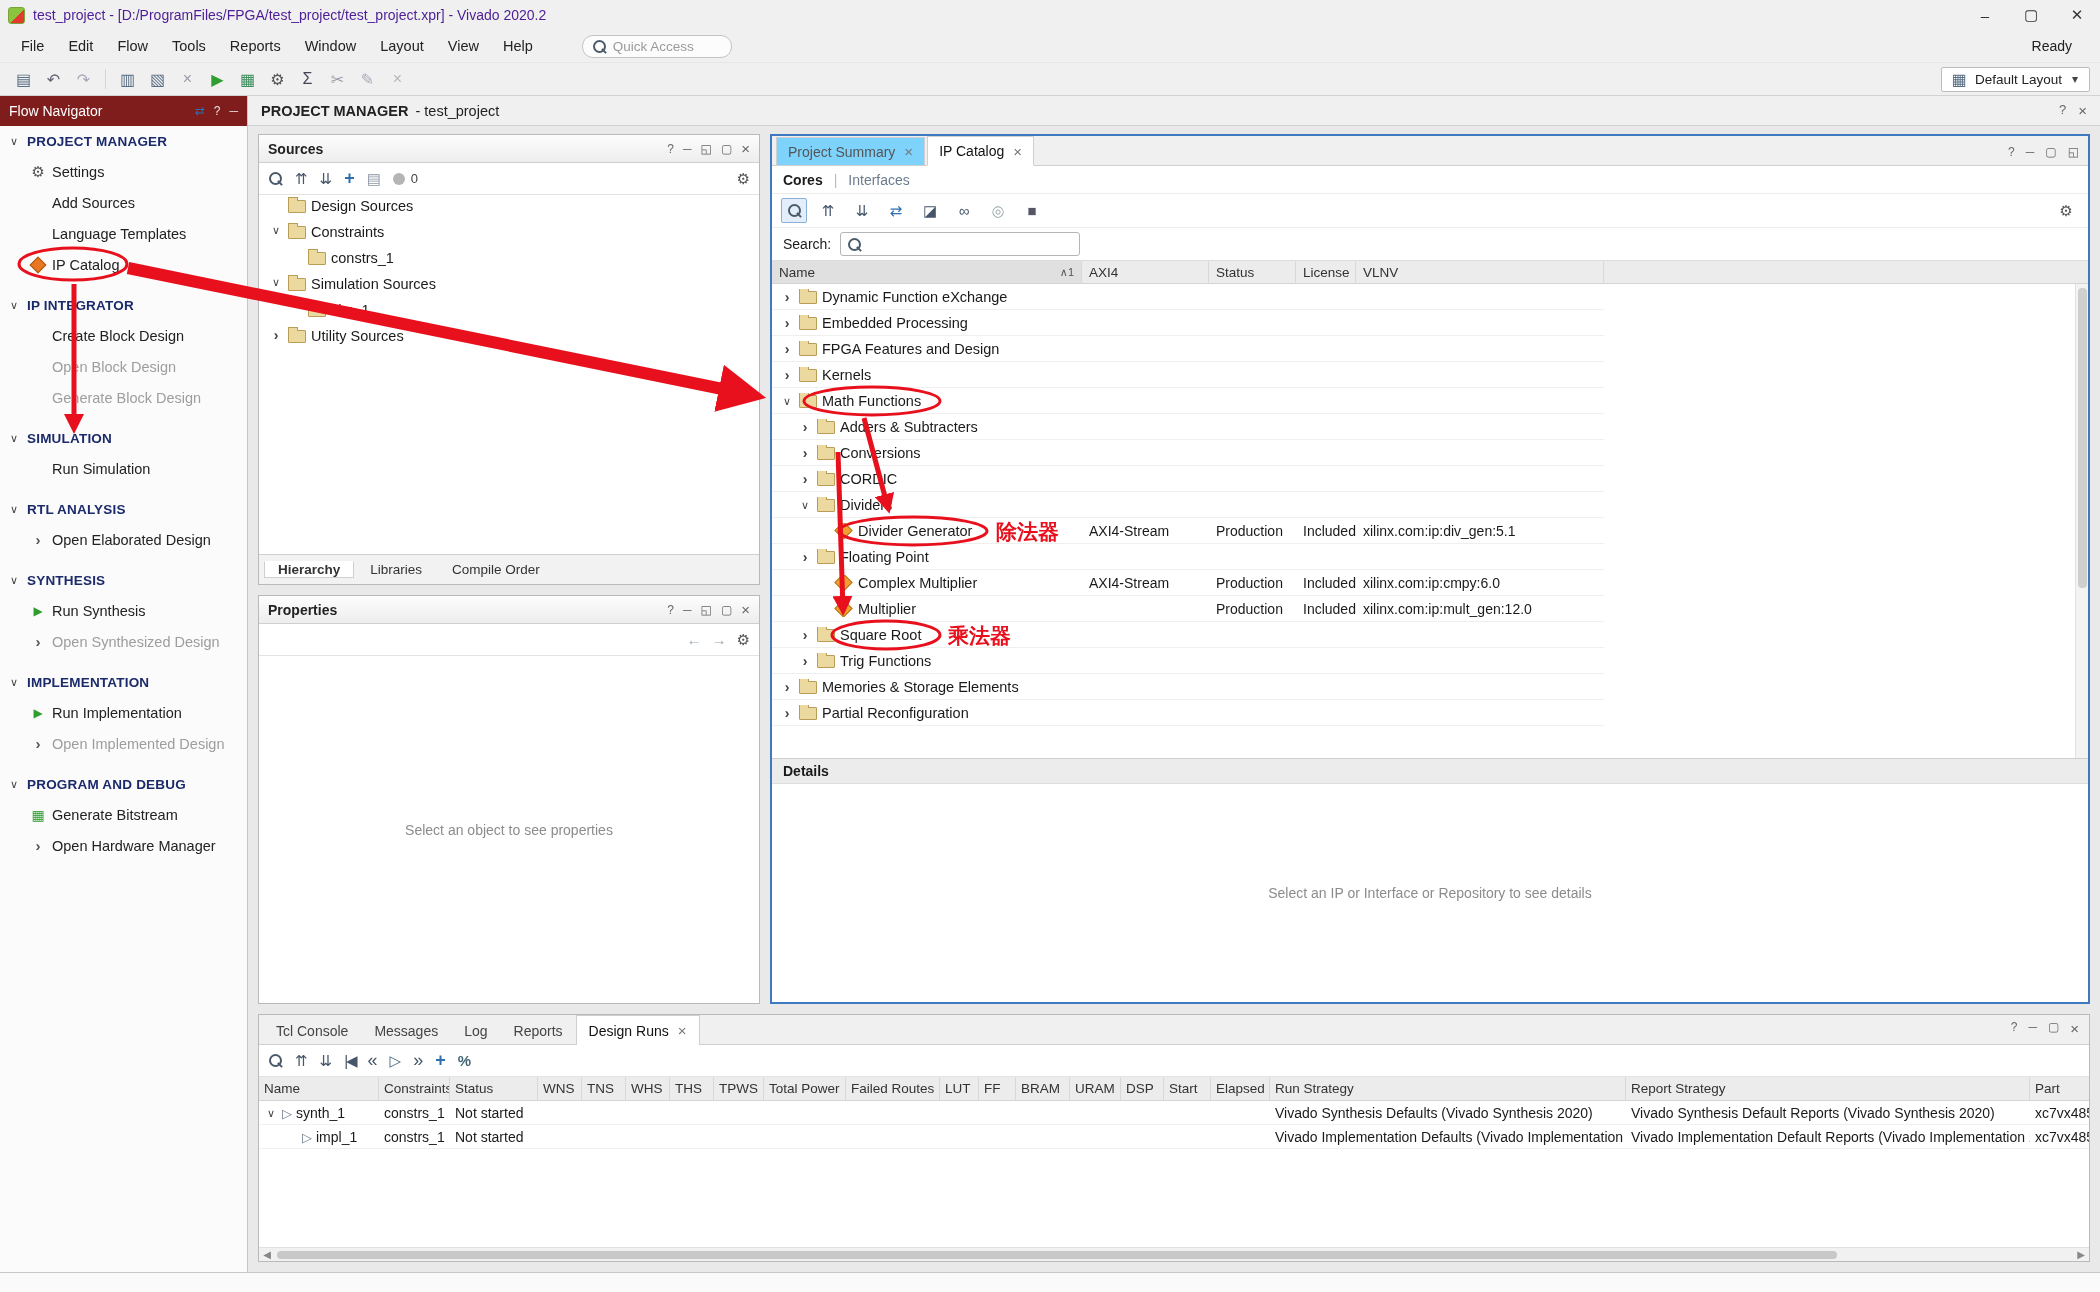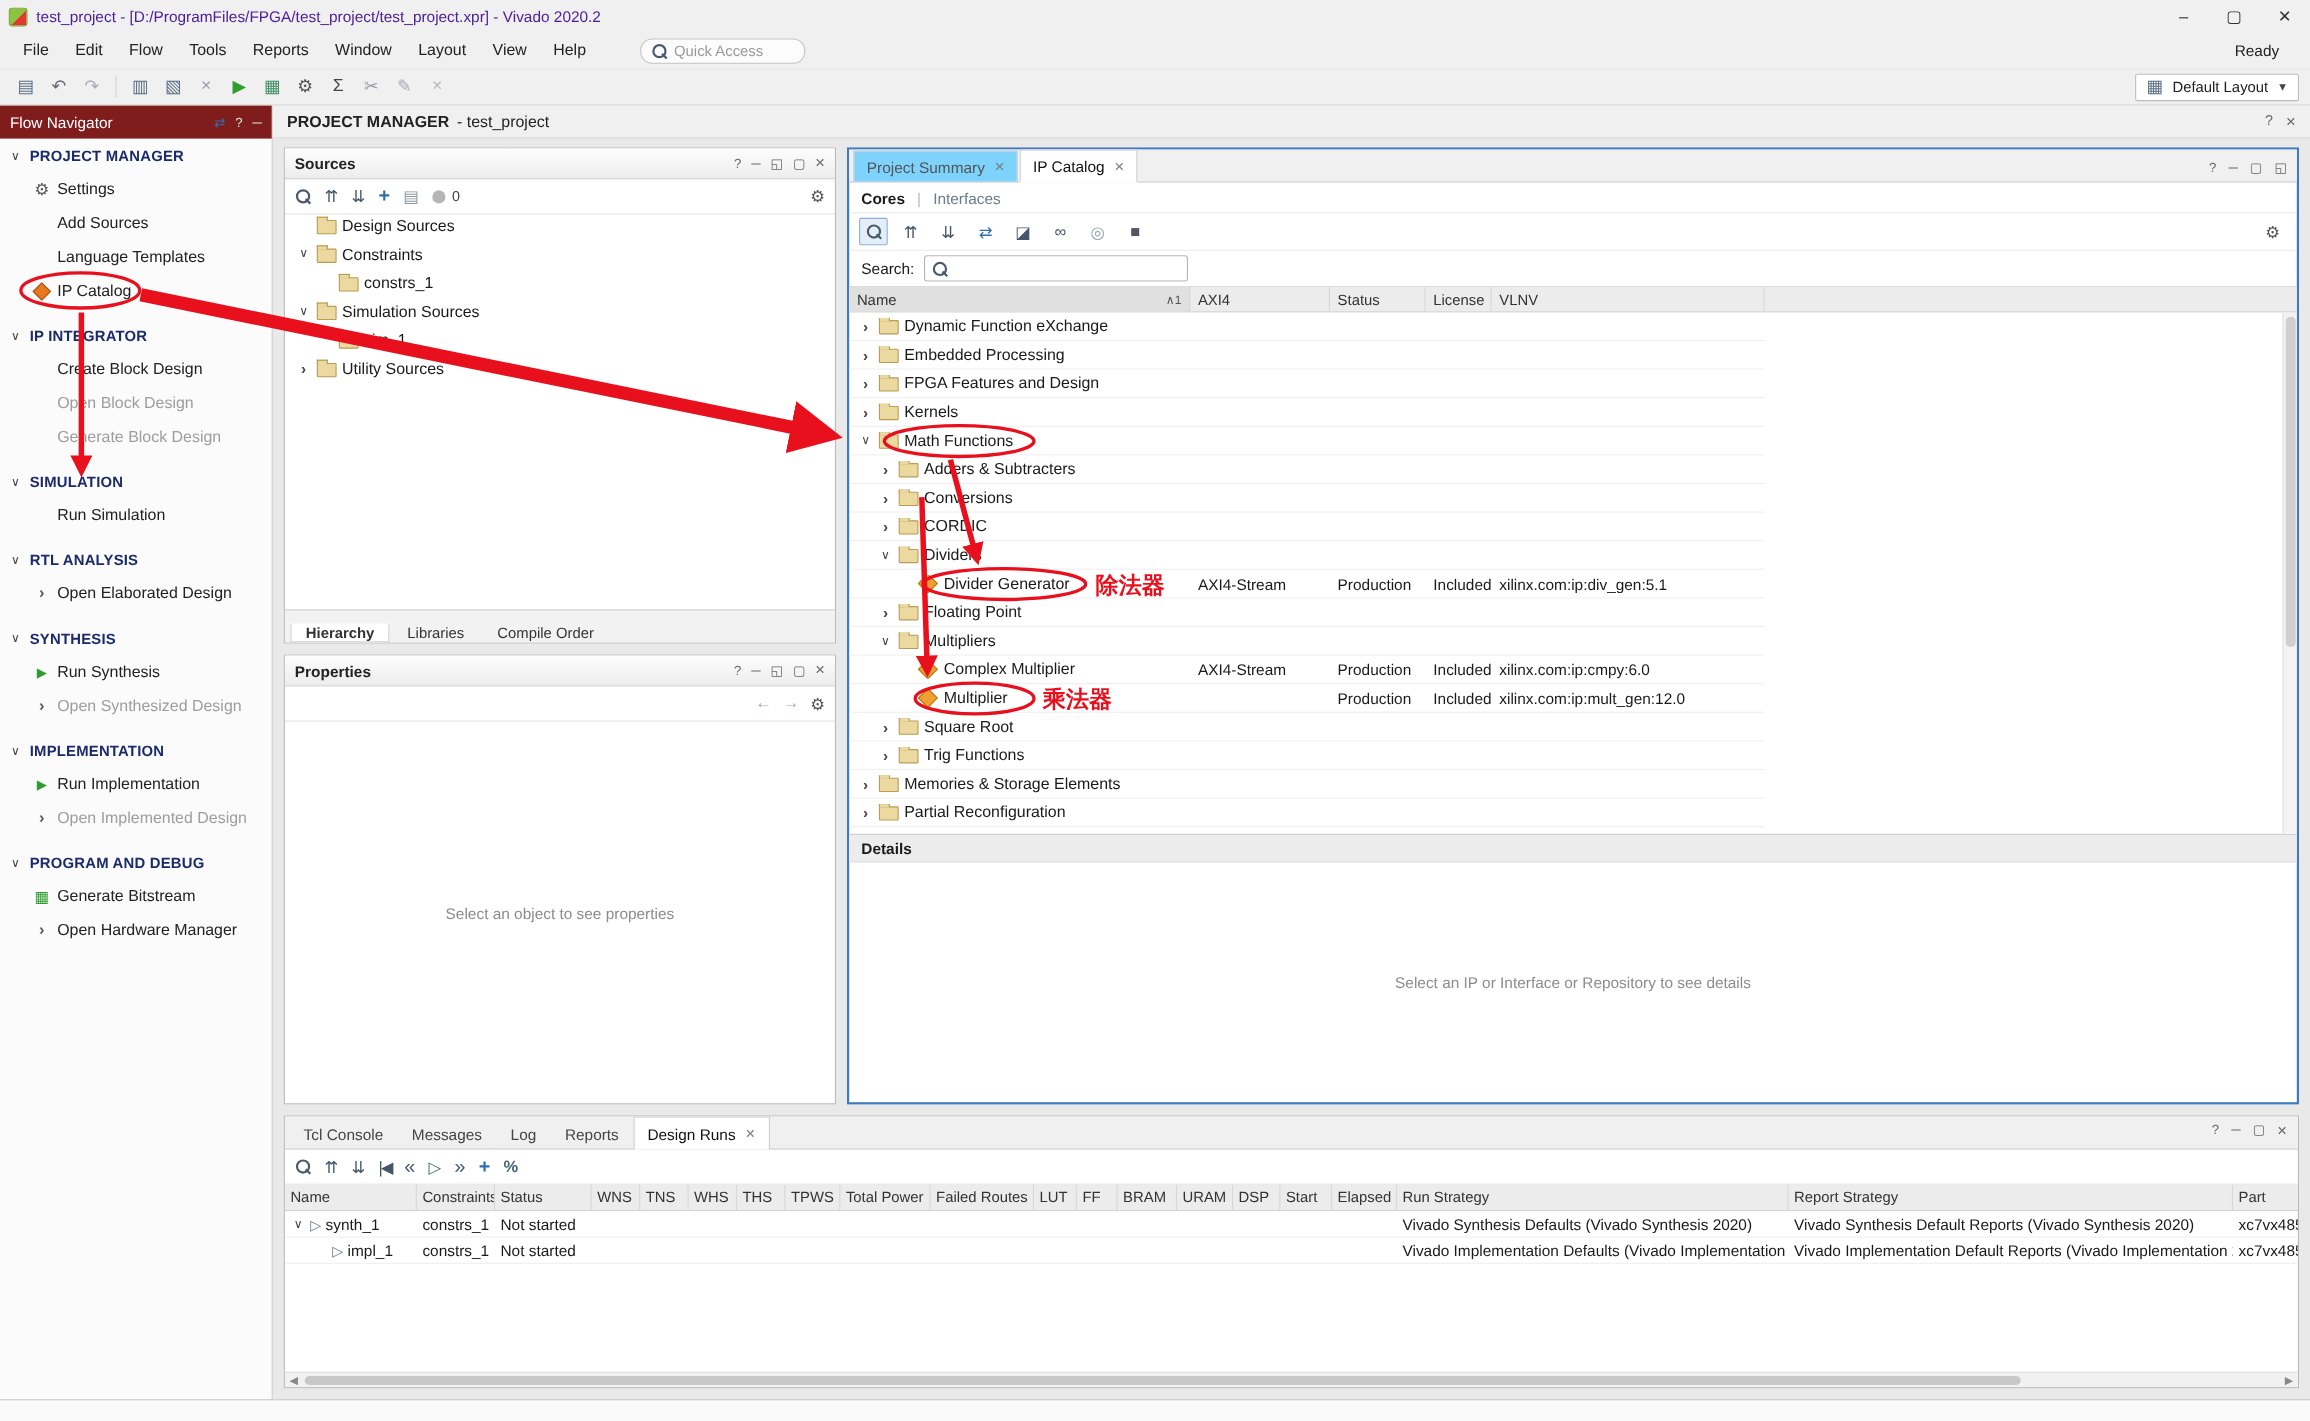--- a/index.html
+++ b/index.html
@@ -111,7 +111,7 @@
   .srow.lvl1 { padding-left:30px; }
   .fico { width:18px; height:13px; flex:0 0 18px; background:#ecd9a0; border:1px solid #b99c55; border-radius:1px; position:relative; margin-top:2px; }
   .fico::before { content:""; position:absolute; top:-4px; left:-1px; width:8px; height:3px; background:#ecd9a0; border:1px solid #b99c55; border-bottom:none; }
-  .subtab-bar { height:30px; flex:0 0 30px; border-top:1px solid #cfcfcf; background:#f2f2f2; display:flex; align-items:flex-end; padding:0 5px; gap:2px; }
+  .subtab-bar { height:30px; flex:0 0 30px; border-top:1px solid #cfcfcf; background:#f2f2f2; display:flex; align-items:center; padding:0 5px; gap:2px; }
   .subtab { display:flex; align-items:center; padding:0 13px; font-size:13.5px; color:#333; border:1px solid transparent; }
   .subtab.active { background:#fff; border-color:#cfcfcf; border-top-color:#fff; margin-top:-1px; font-weight:bold; }
 

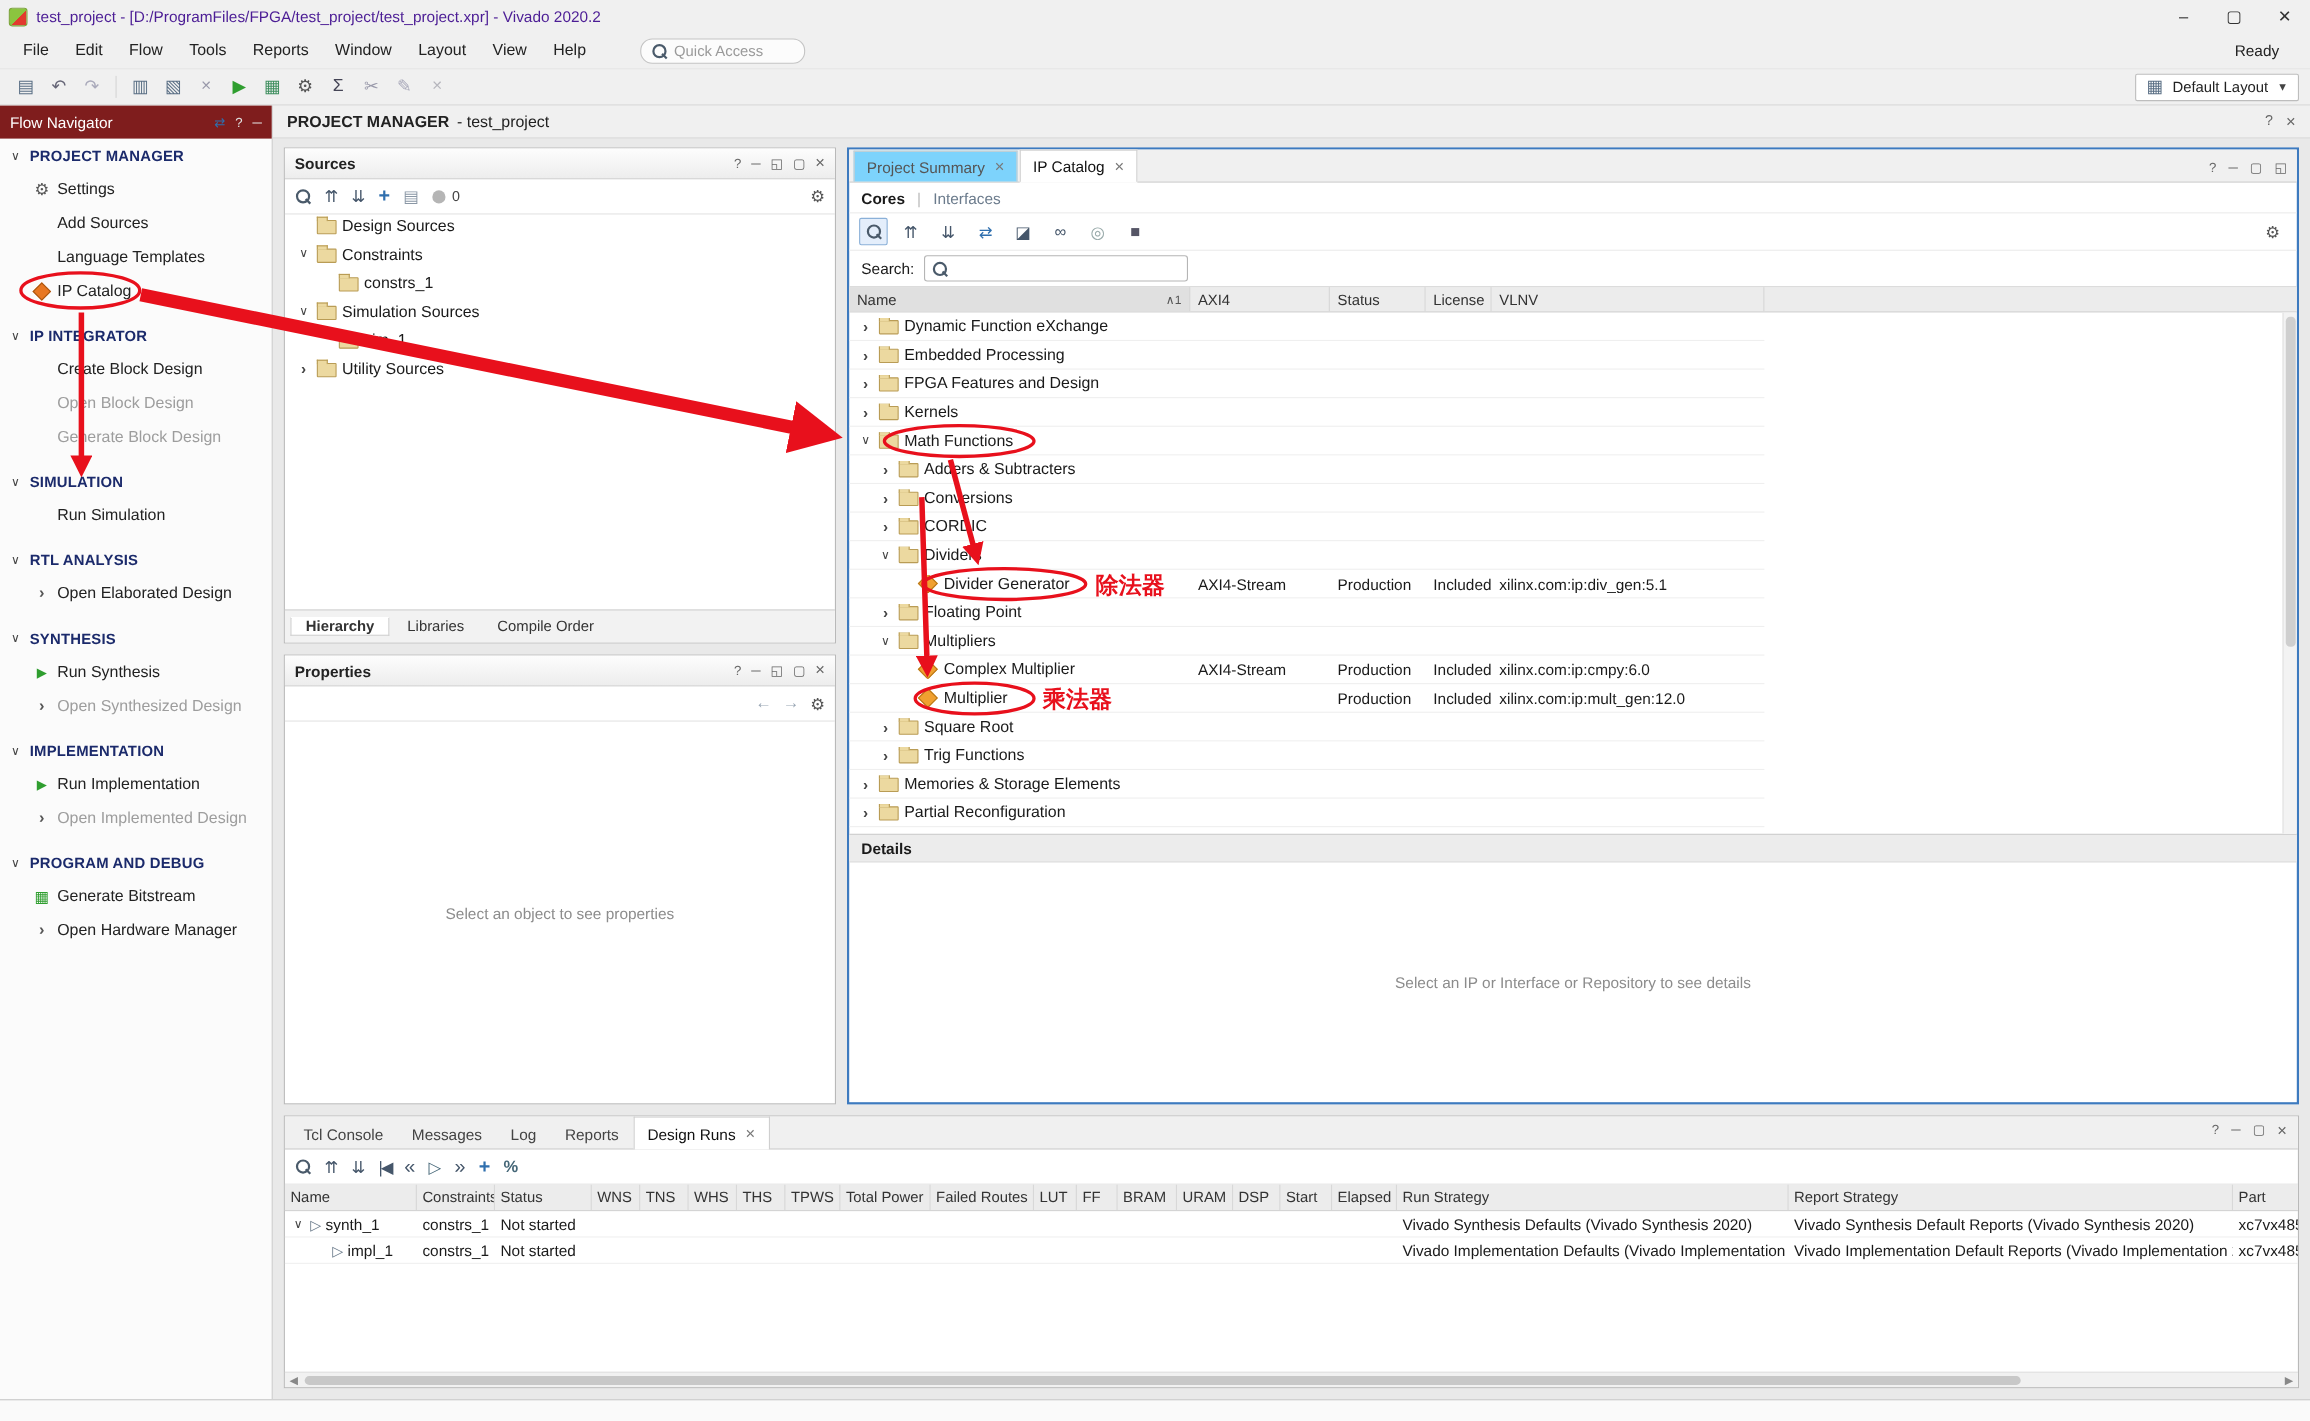--- a/index.html
+++ b/index.html
@@ -609,13 +609,6 @@
                     <span>Floating Point</span>
                   </div>
               </div>
-              <div class="iprow" data-name="tree-row-multipliers">
-                <div class="cname lvl1">
-                    <span class="exp open" data-name="expander-icon"></span>
-                    <span class="fico" data-name="folder-icon"></span>
-                    <span>Multipliers</span>
-                  </div>
-              </div>
               <div class="iprow" data-name="tree-row-complex-multiplier">
                 <div class="cname lvl2">
                     <span class="exp none" data-name="expander-icon"></span>

